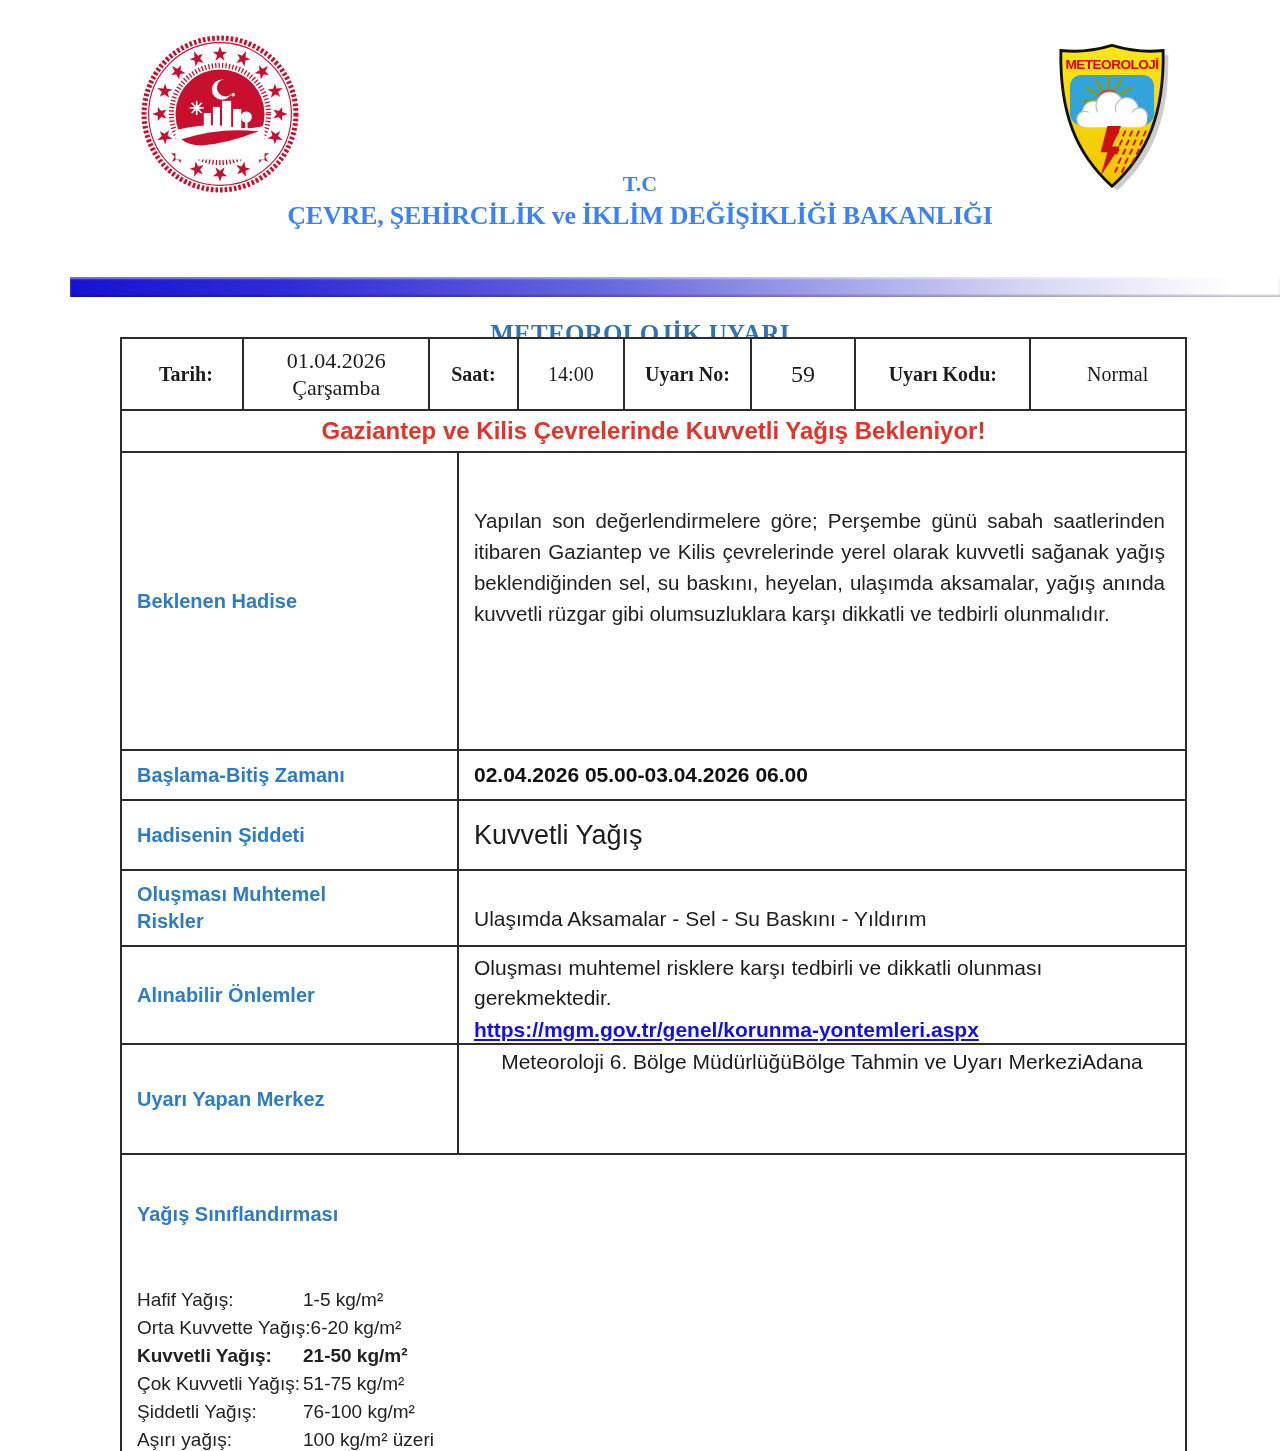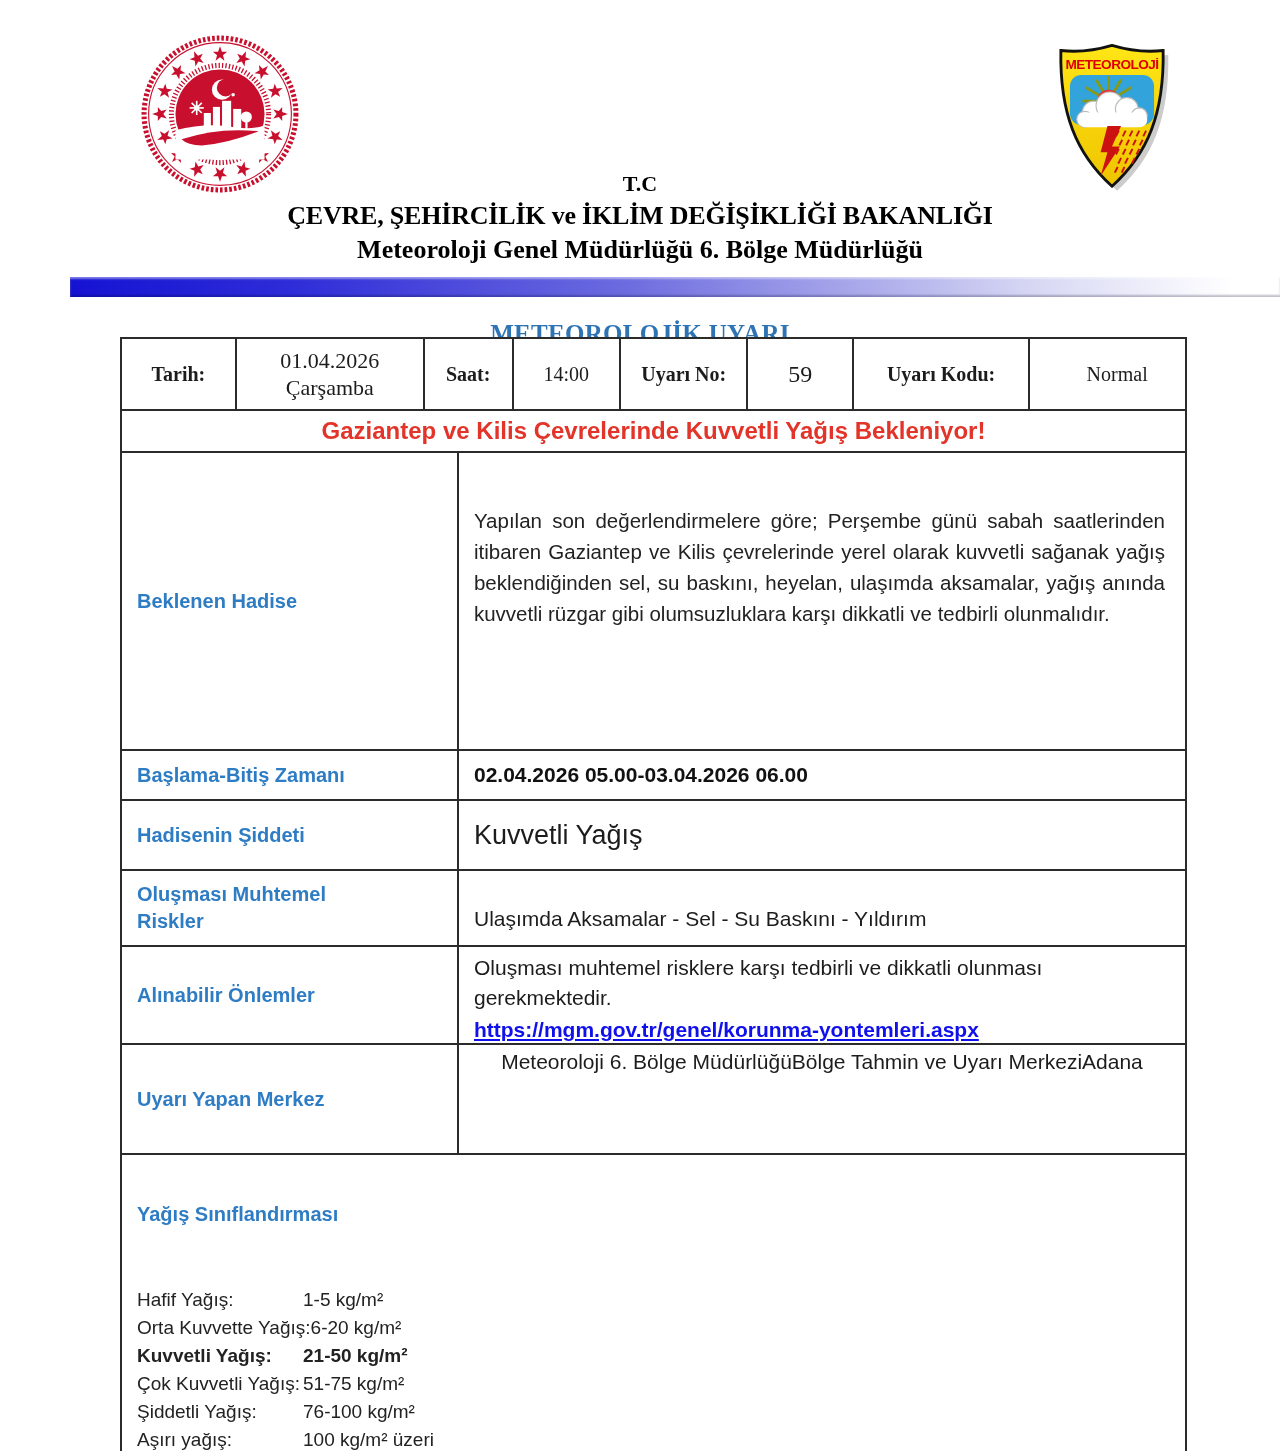--- a/index.html
+++ b/index.html
@@ -10,7 +10,7 @@
   .gov-logo{position:absolute;left:139px;top:33px;width:162px;height:162px;}
   .met-logo{position:absolute;left:1053px;top:42px;width:118px;height:150px;}
   .head-text{position:absolute;left:0;top:170px;width:1280px;text-align:center;
-             font-family:"Liberation Serif",serif;font-weight:bold;color:#000000;}
+             font-family:"Liberation Serif",serif;font-weight:bold;color:#3b82f6;}
   .head-text .tc{font-size:22px;line-height:28px;}
   .head-text .l2{font-size:26px;line-height:35px;letter-spacing:-0.2px;}
   .head-text .l3{font-size:26px;line-height:33px;}

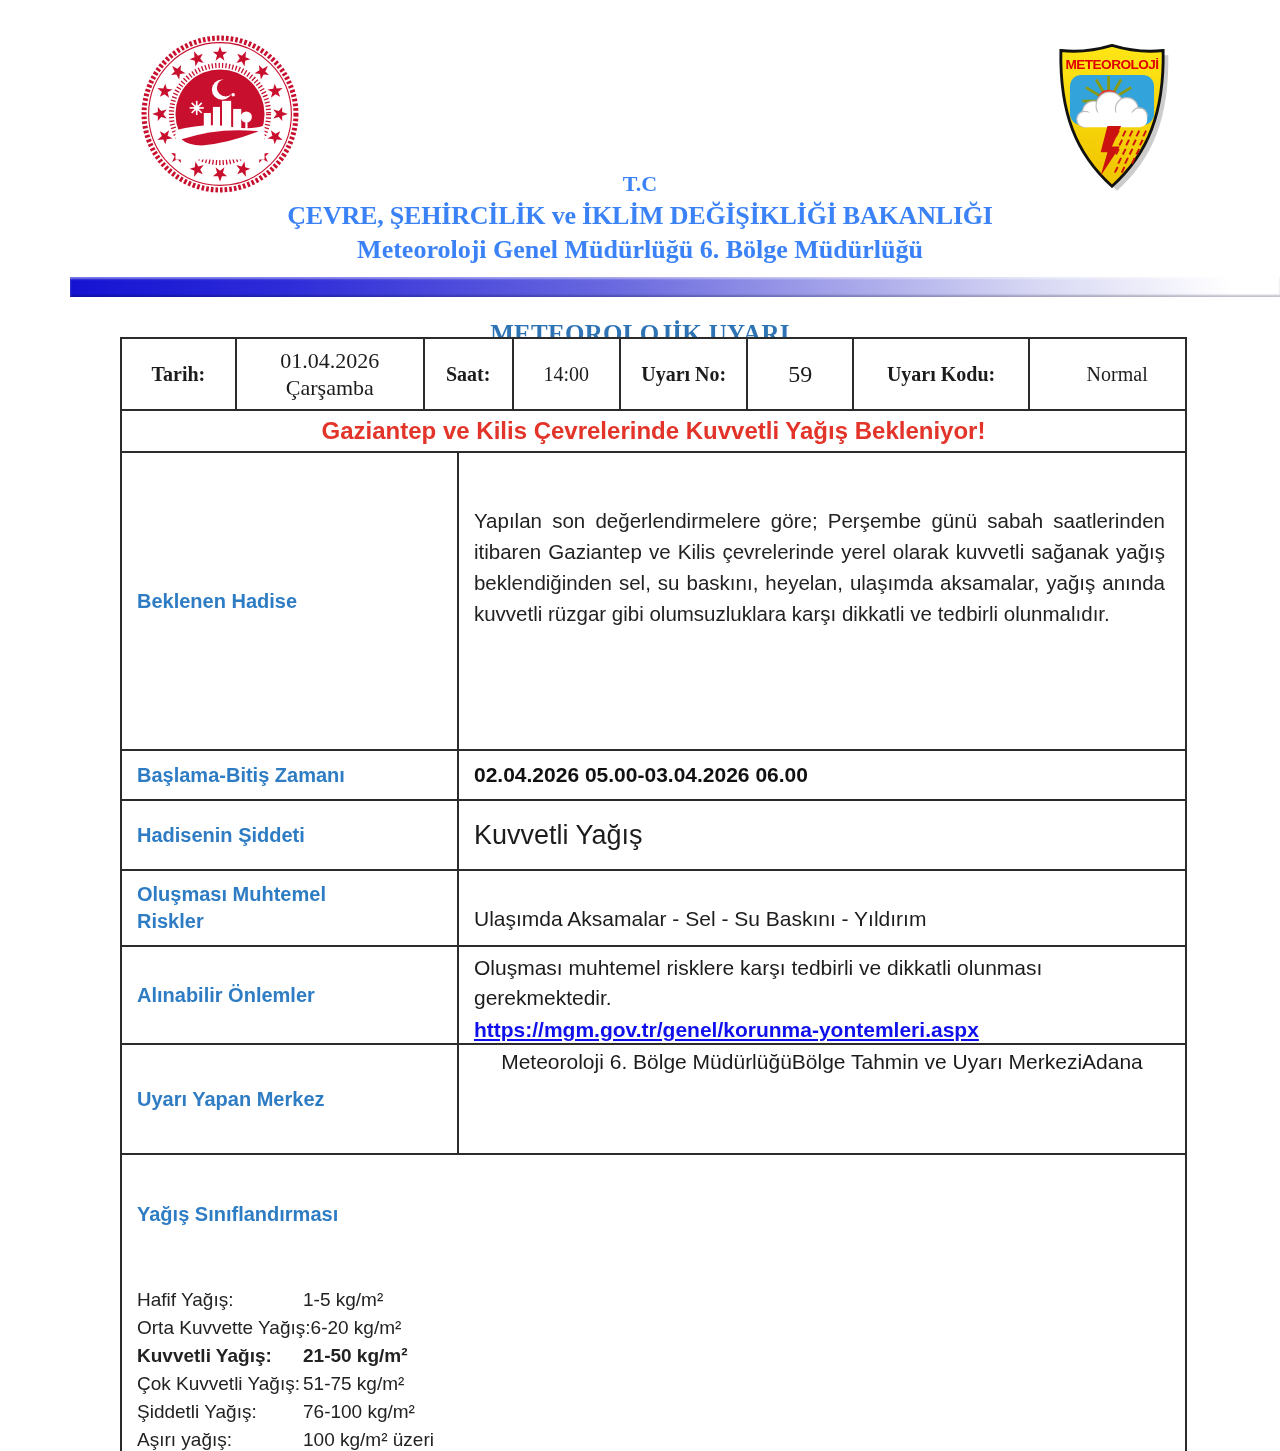--- a/index.html
+++ b/index.html
@@ -194,7 +194,6 @@
   <div class="head-text">
     <div class="tc">T.C</div>
     <div class="l2">ÇEVRE, ŞEHİRCİLİK ve İKLİM DEĞİŞİKLİĞİ BAKANLIĞI</div>
-    <div class="l3">Meteoroloji Genel Müdürlüğü 6. Bölge Müdürlüğü</div>
   </div>
 
   <div class="grad-bar"></div>

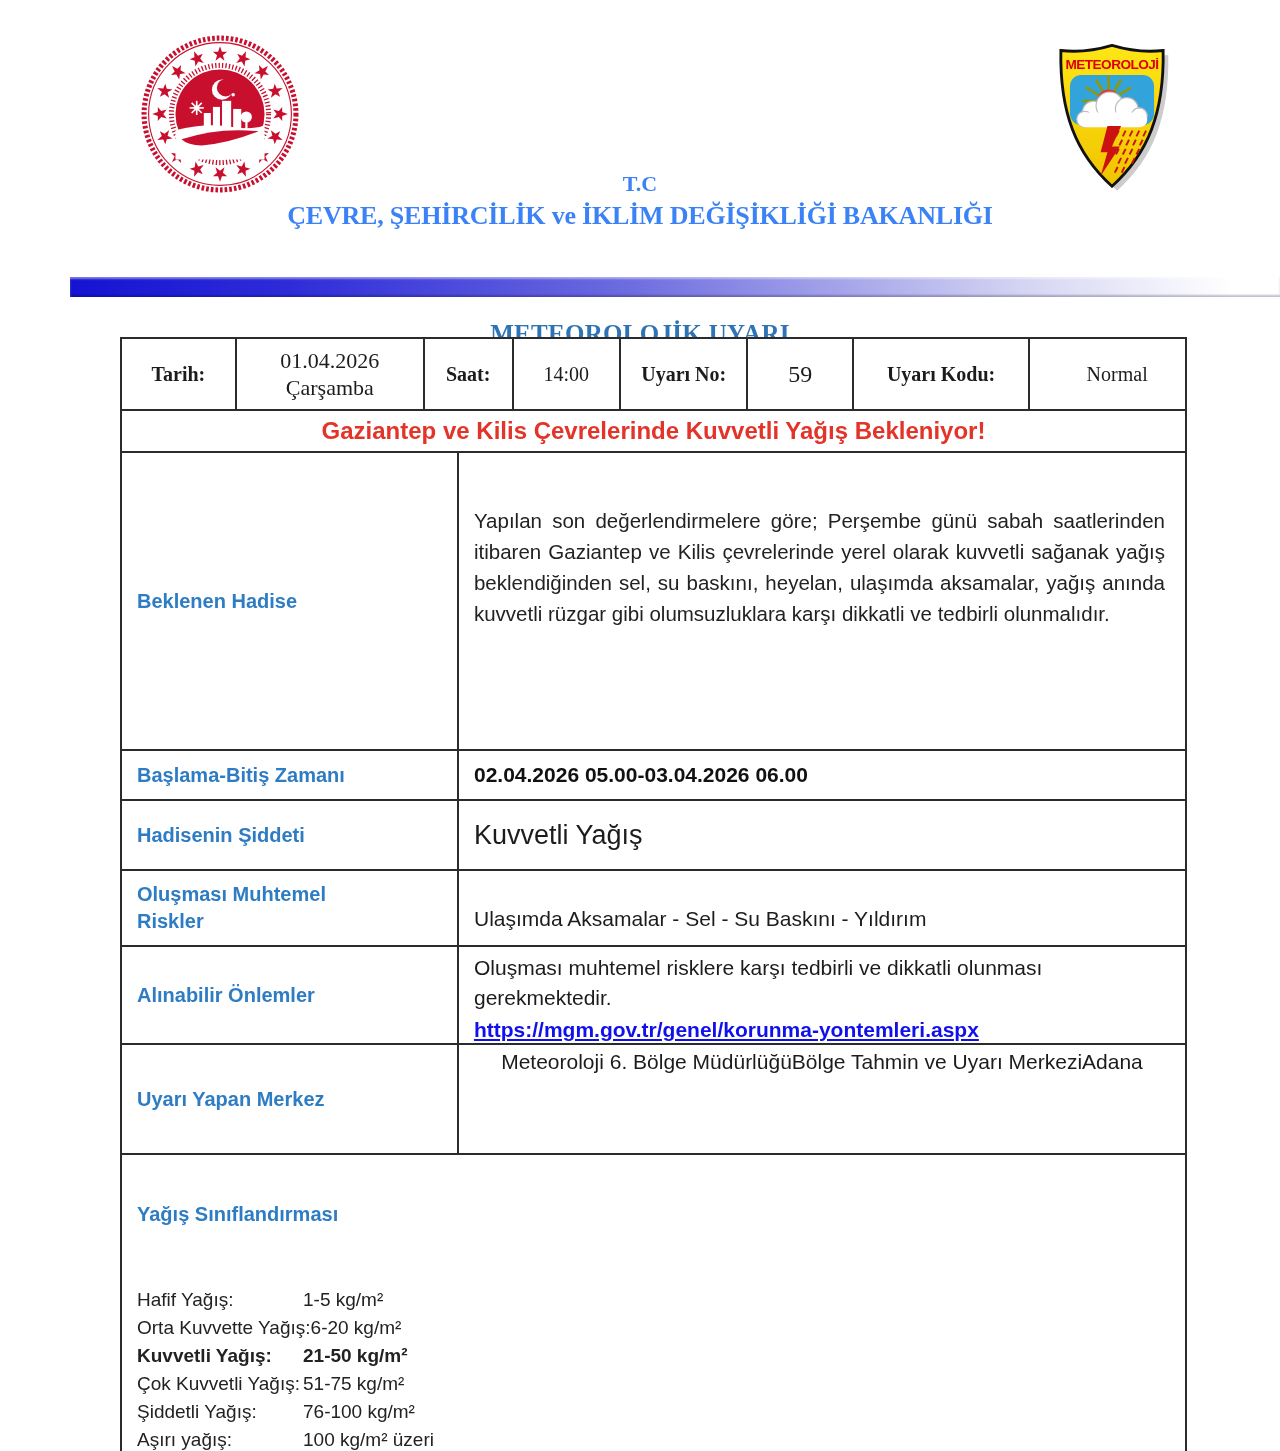--- a/index.html
+++ b/index.html
@@ -31,7 +31,7 @@
   .row:first-child{border-top:none;}
 
   
-  .info{height:70px;font-family:"Liberation Serif",serif;font-size:20px;}
+  .info{height:70px;font-family:"Liberation Serif",serif;font-size:20px;padding-left:8px;}
   .info .c{display:flex;align-items:center;justify-content:center;text-align:center;
            border-right:2px solid #2b2b2b;box-sizing:border-box;}
   .info .c:last-child{border-right:none;}

